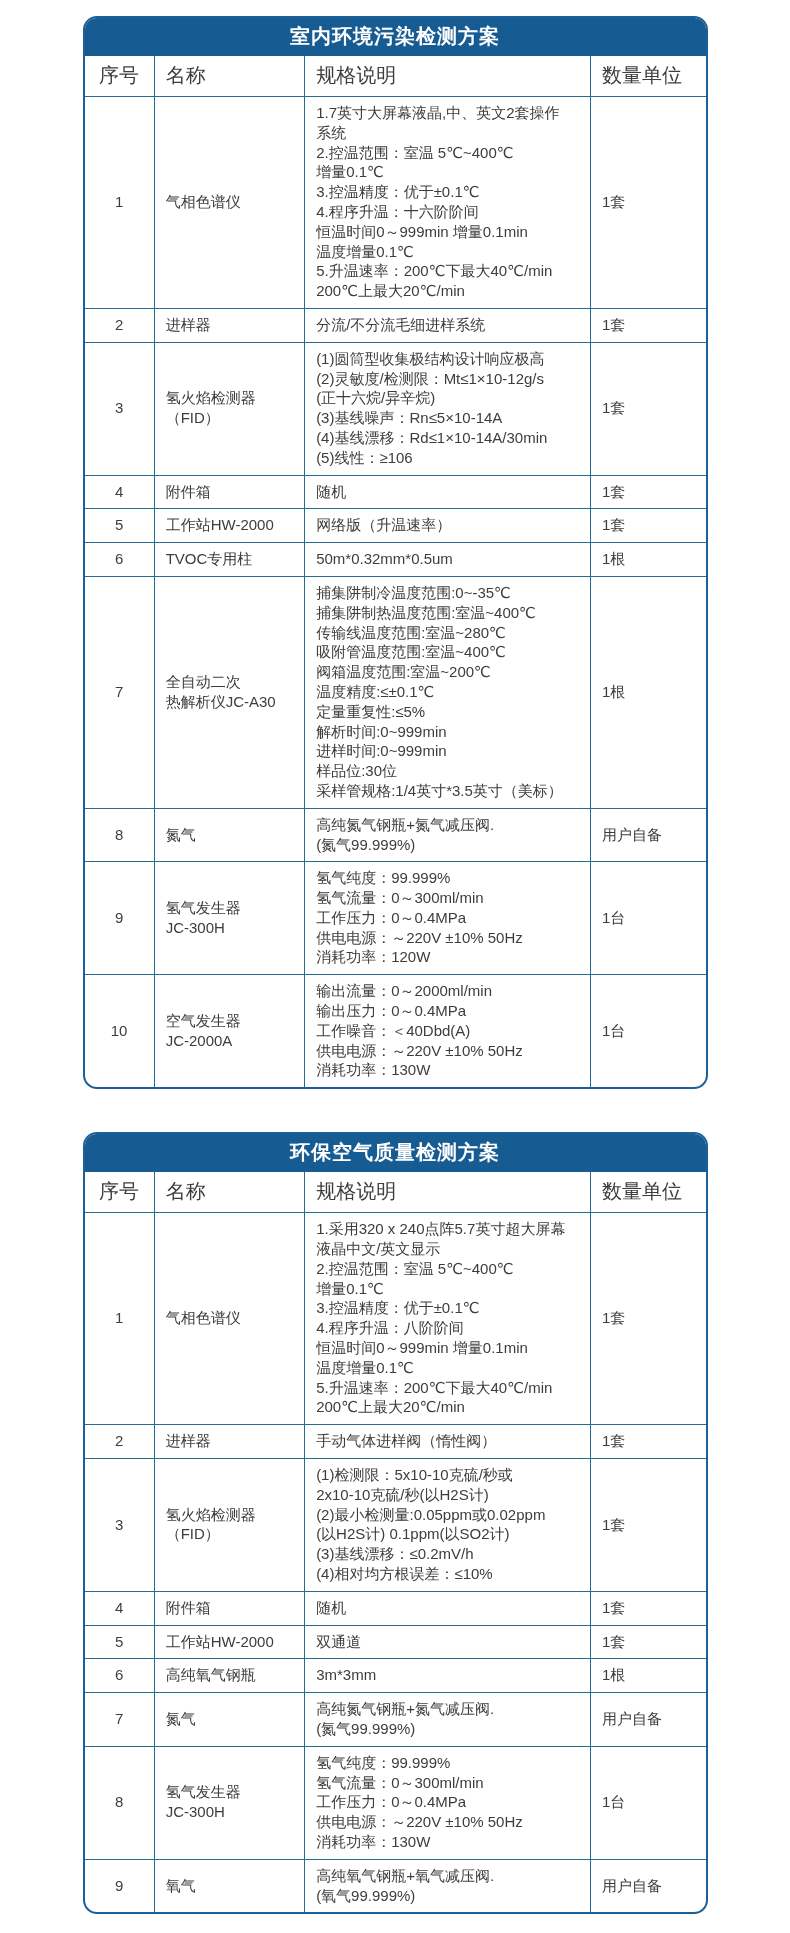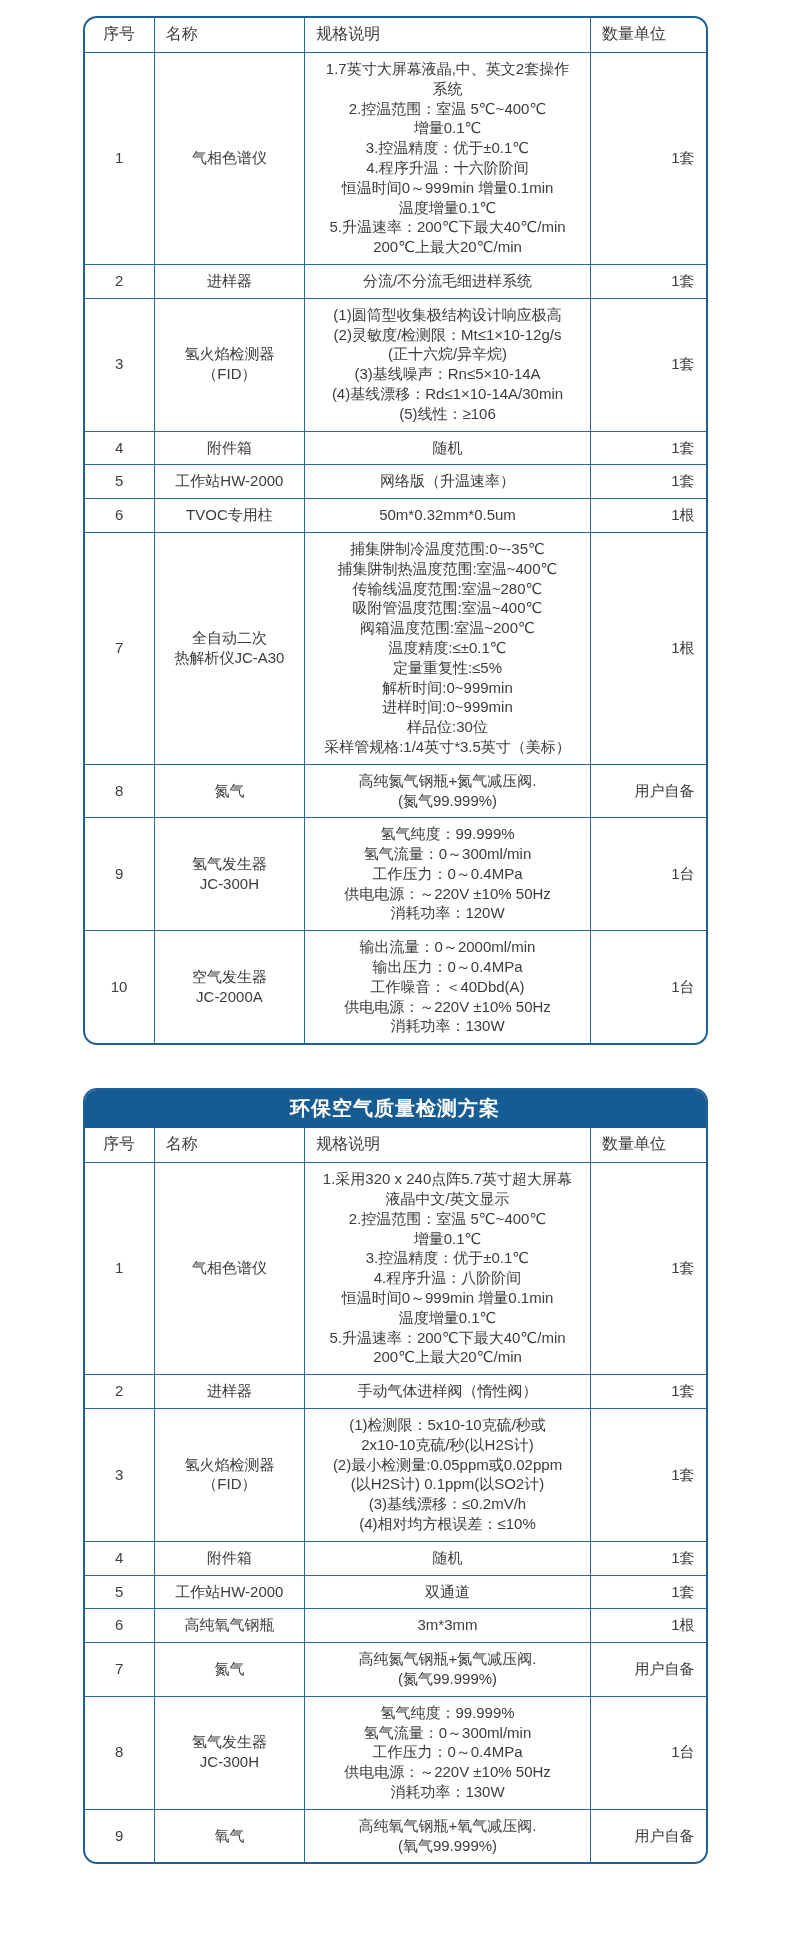--- a/index.html
+++ b/index.html
@@ -89,6 +89,7 @@
 <div class="page">
 
   <section class="spec-table">
+    <div class="table-title">室内环境污染检测方案</div>
     <table class="grid">
       <colgroup>
           <col class="c-no">

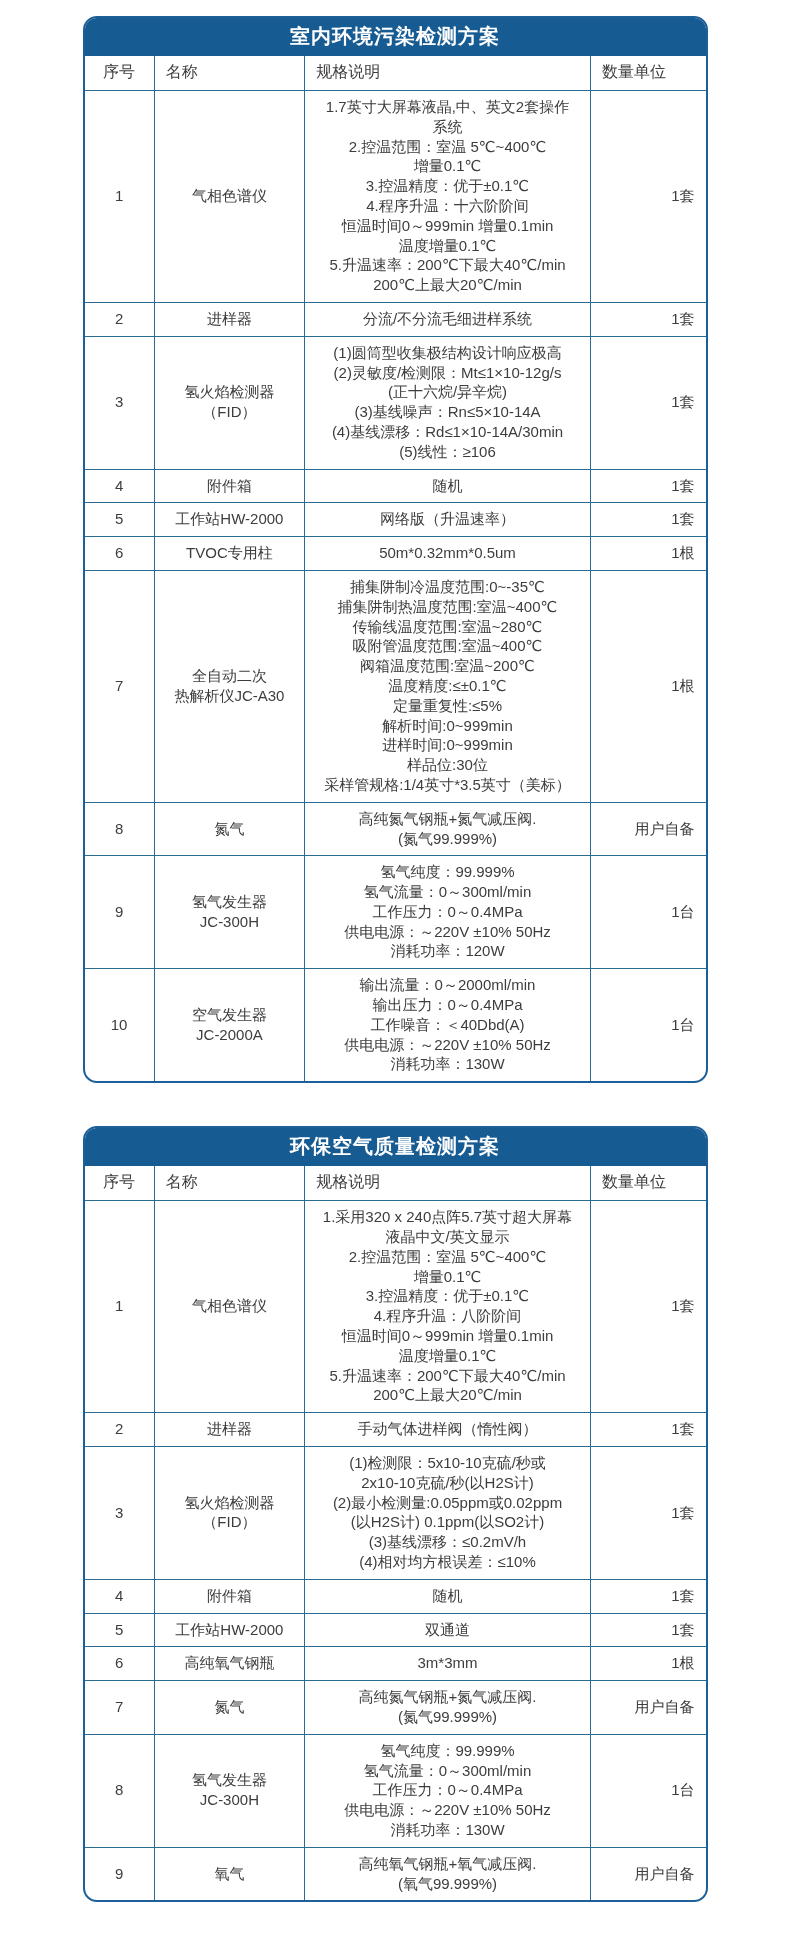--- a/index.html
+++ b/index.html
@@ -54,7 +54,7 @@
   table.grid tr > *:last-child  { border-right: none; }
   table.grid tr:last-child > *  { border-bottom: none; }
   table.grid thead th {
-    font-size: 16px;
+    font-size: 20px;
     text-align: left;
     padding: 6px 11px 7px 11px;
     border-top: none;

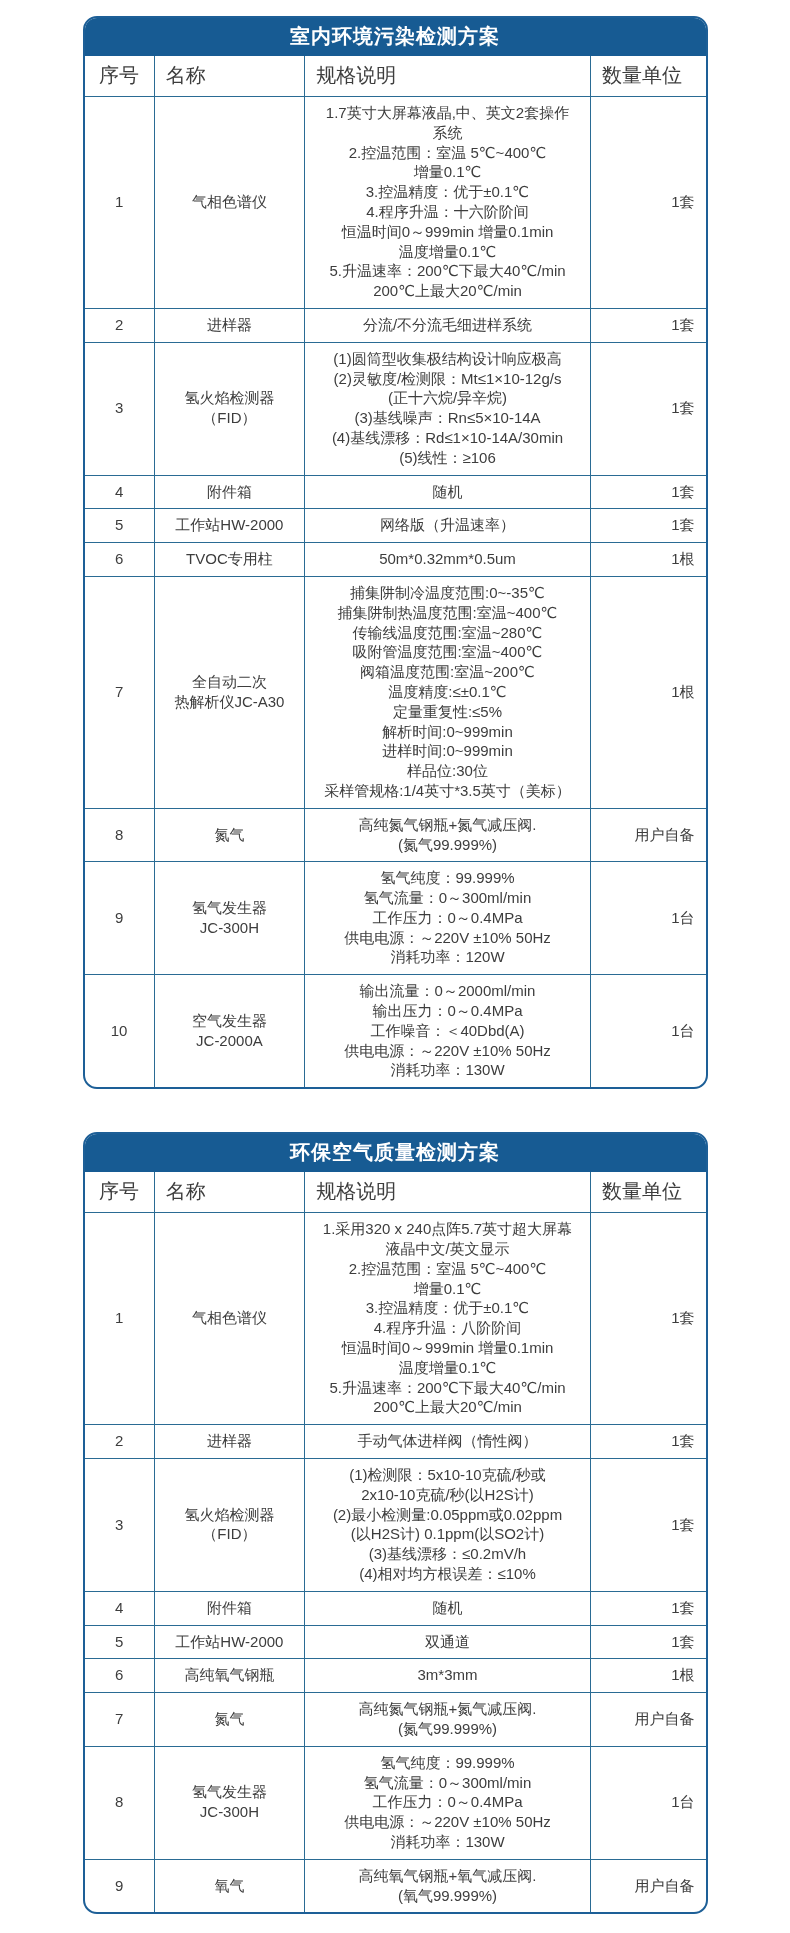--- a/index.html
+++ b/index.html
@@ -76,7 +76,6 @@
   }
   td.name-cell, td.spec-cell {
     white-space: pre-line;
-    text-align: center;
   }
   td.qty-cell {
     white-space: nowrap;

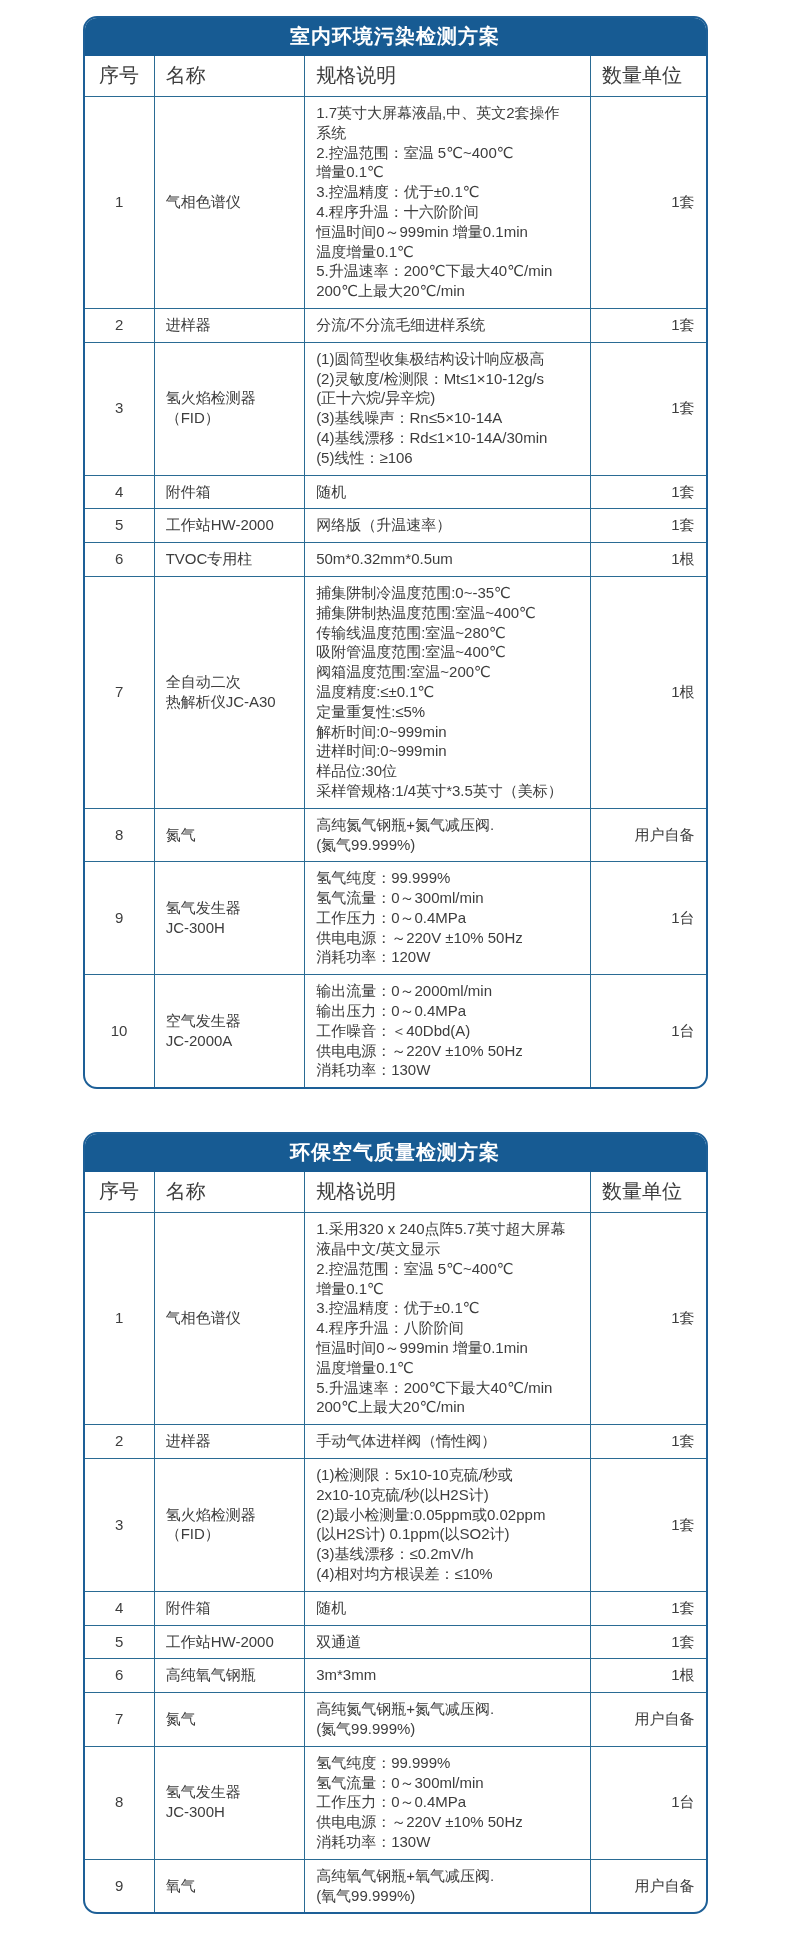--- a/index.html
+++ b/index.html
@@ -79,7 +79,6 @@
   }
   td.qty-cell {
     white-space: nowrap;
-    text-align: right;
   }
 </style>
 </head>

